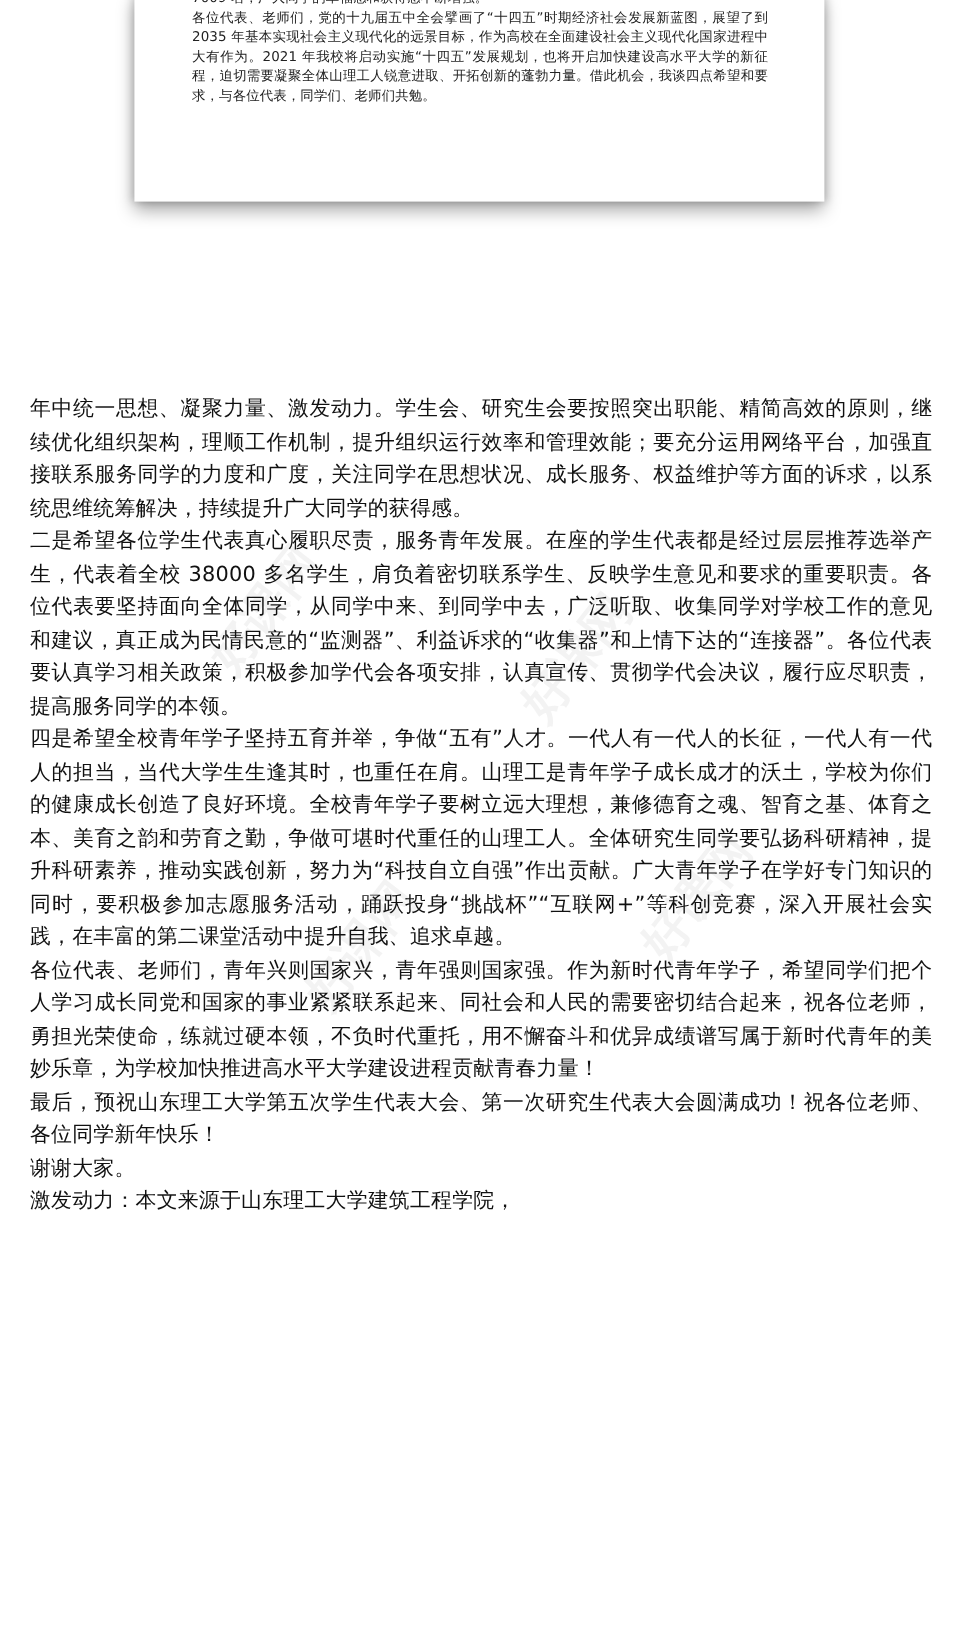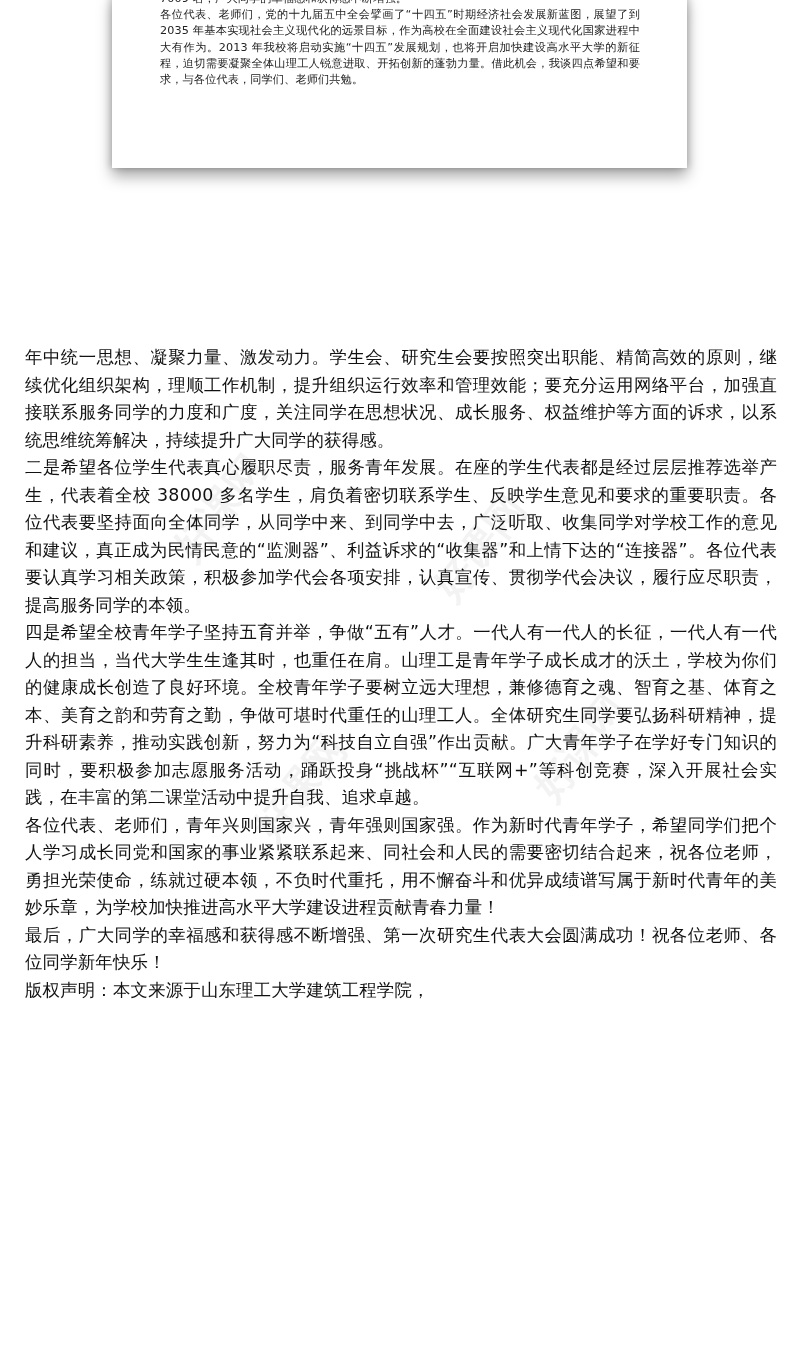--- a/index.html
+++ b/index.html
@@ -41,7 +41,7 @@
 <div class="card">
   <div class="card-inner">
     <p style="margin-top:-3px;">7009 名，广大同学的幸福感和获得感不断增强。</p>
-    <p>各位代表、老师们，党的十九届五中全会擘画了“十四五”时期经济社会发展新蓝图，展望了到 2035 年基本实现社会主义现代化的远景目标，作为高校在全面建设社会主义现代化国家进程中大有作为。2013 年我校将启动实施“十四五”发展规划，也将开启加快建设高水平大学的新征程，迫切需要凝聚全体山理工人锐意进取、开拓创新的蓬勃力量。借此机会，我谈四点希望和要求，与各位代表，同学们、老师们共勉。</p>
+    <p>各位代表、老师们，党的十九届五中全会擘画了“十四五”时期经济社会发展新蓝图，展望了到 2035 年基本实现社会主义现代化的远景目标，作为高校在全面建设社会主义现代化国家进程中大有作为。2021 年我校将启动实施“十四五”发展规划，也将开启加快建设高水平大学的新征程，迫切需要凝聚全体山理工人锐意进取、开拓创新的蓬勃力量。借此机会，我谈四点希望和要求，与各位代表，同学们、老师们共勉。</p>
   </div>
 </div>
 

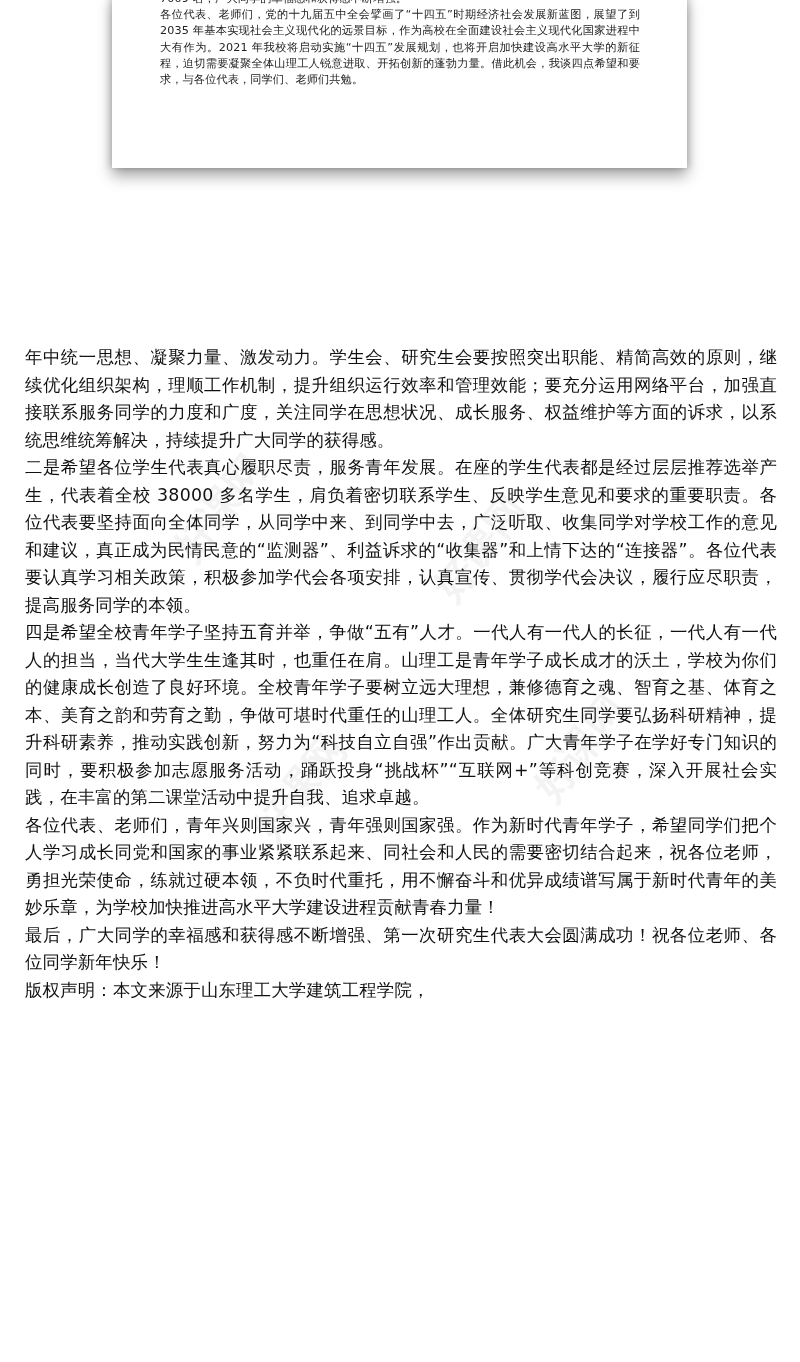--- a/index.html
+++ b/index.html
@@ -22,7 +22,7 @@
 
   
   .body-text {
-    position: absolute; left: 25px; top: 344px; width: 752px;
+    position: absolute; left: 25px; top: 328px; width: 752px;
     font-size: 17.4px; line-height: 27.5px; color: #111;
     text-align: justify; letter-spacing: 0.2px;
   }

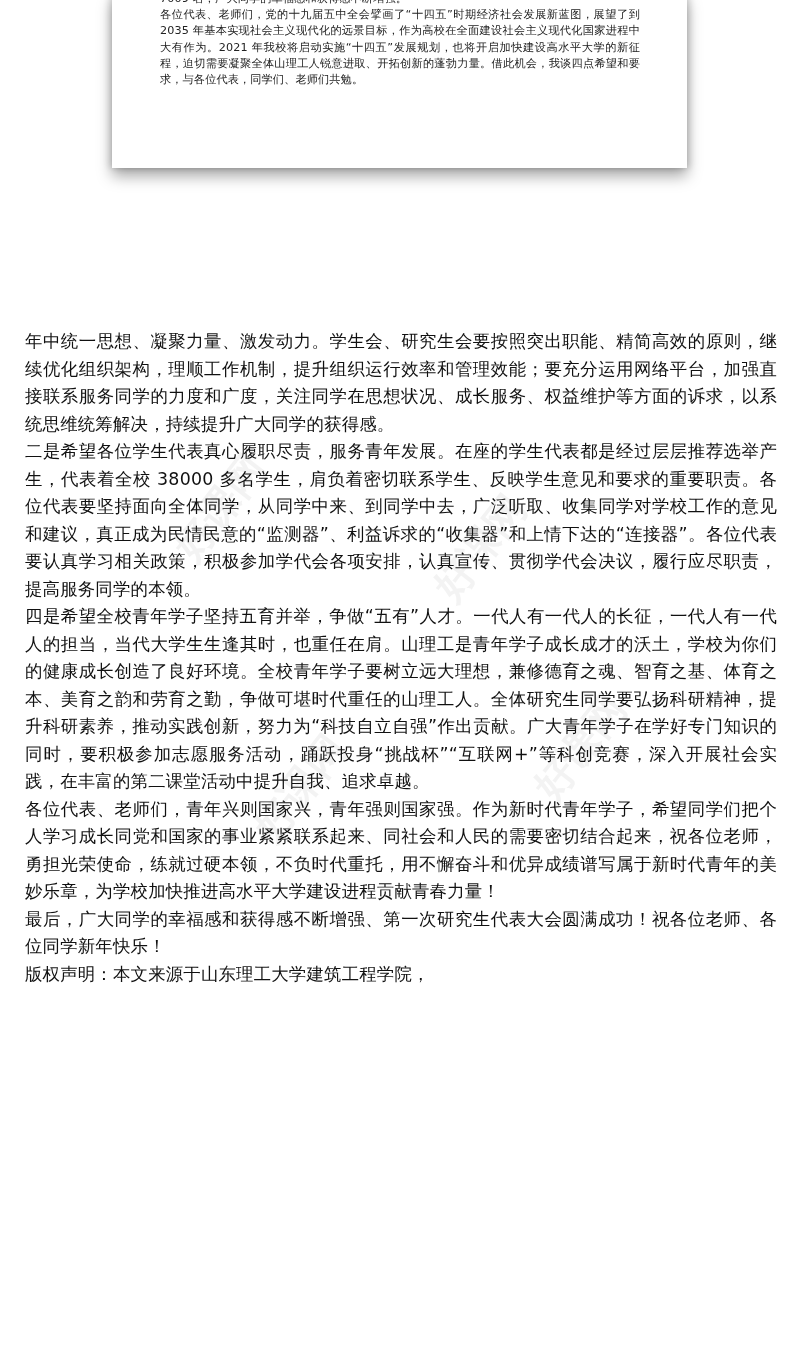--- a/index.html
+++ b/index.html
@@ -55,7 +55,7 @@
   <p>二是希望各位学生代表真心履职尽责，服务青年发展。在座的学生代表都是经过层层推荐选举产生，代表着全校 38000 多名学生，肩负着密切联系学生、反映学生意见和要求的重要职责。各位代表要坚持面向全体同学，从同学中来、到同学中去，广泛听取、收集同学对学校工作的意见和建议，真正成为民情民意的“监测器”、利益诉求的“收集器”和上情下达的“连接器”。各位代表要认真学习相关政策，积极参加学代会各项安排，认真宣传、贯彻学代会决议，履行应尽职责，提高服务同学的本领。</p>
   <p>四是希望全校青年学子坚持五育并举，争做“五有”人才。一代人有一代人的长征，一代人有一代人的担当，当代大学生生逢其时，也重任在肩。山理工是青年学子成长成才的沃土，学校为你们的健康成长创造了良好环境。全校青年学子要树立远大理想，兼修德育之魂、智育之基、体育之本、美育之韵和劳育之勤，争做可堪时代重任的山理工人。全体研究生同学要弘扬科研精神，提升科研素养，推动实践创新，努力为“科技自立自强”作出贡献。广大青年学子在学好专门知识的同时，要积极参加志愿服务活动，踊跃投身“挑战杯”“互联网+”等科创竞赛，深入开展社会实践，在丰富的第二课堂活动中提升自我、追求卓越。</p>
   <p>各位代表、老师们，青年兴则国家兴，青年强则国家强。作为新时代青年学子，希望同学们把个人学习成长同党和国家的事业紧紧联系起来、同社会和人民的需要密切结合起来，祝各位老师，勇担光荣使命，练就过硬本领，不负时代重托，用不懈奋斗和优异成绩谱写属于新时代青年的美妙乐章，为学校加快推进高水平大学建设进程贡献青春力量！</p>
-  <p>最后，广大同学的幸福感和获得感不断增强、第一次研究生代表大会圆满成功！祝各位老师、各位同学新年快乐！</p>
+  <p>最后，预祝山东理工大学第五次学生代表大会、第一次研究生代表大会圆满成功！祝各位老师、各位同学新年快乐！</p>
   <p>版权声明：本文来源于山东理工大学建筑工程学院，</p>
 </div>
 

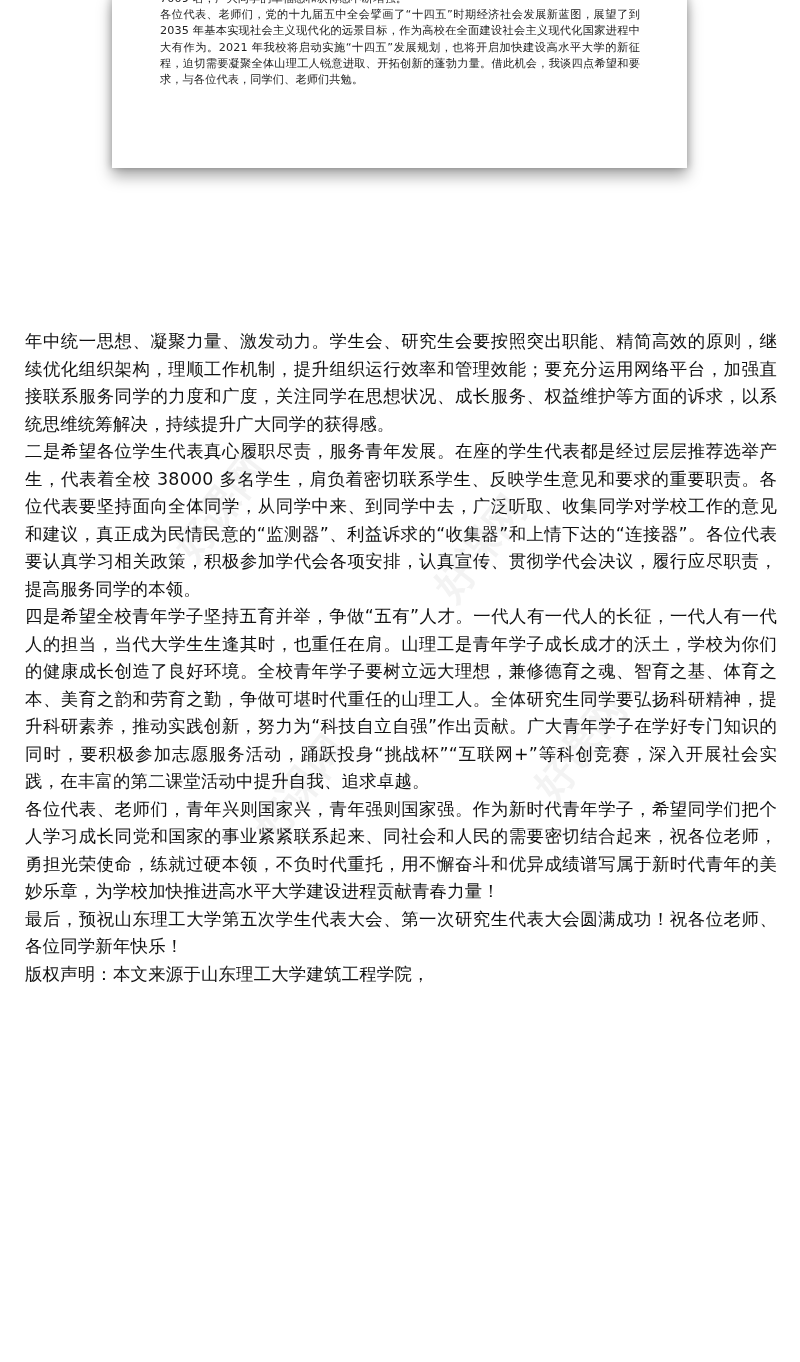--- a/index.html
+++ b/index.html
@@ -56,6 +56,7 @@
   <p>四是希望全校青年学子坚持五育并举，争做“五有”人才。一代人有一代人的长征，一代人有一代人的担当，当代大学生生逢其时，也重任在肩。山理工是青年学子成长成才的沃土，学校为你们的健康成长创造了良好环境。全校青年学子要树立远大理想，兼修德育之魂、智育之基、体育之本、美育之韵和劳育之勤，争做可堪时代重任的山理工人。全体研究生同学要弘扬科研精神，提升科研素养，推动实践创新，努力为“科技自立自强”作出贡献。广大青年学子在学好专门知识的同时，要积极参加志愿服务活动，踊跃投身“挑战杯”“互联网+”等科创竞赛，深入开展社会实践，在丰富的第二课堂活动中提升自我、追求卓越。</p>
   <p>各位代表、老师们，青年兴则国家兴，青年强则国家强。作为新时代青年学子，希望同学们把个人学习成长同党和国家的事业紧紧联系起来、同社会和人民的需要密切结合起来，祝各位老师，勇担光荣使命，练就过硬本领，不负时代重托，用不懈奋斗和优异成绩谱写属于新时代青年的美妙乐章，为学校加快推进高水平大学建设进程贡献青春力量！</p>
   <p>最后，预祝山东理工大学第五次学生代表大会、第一次研究生代表大会圆满成功！祝各位老师、各位同学新年快乐！</p>
+  <p>谢谢大家。</p>
   <p>版权声明：本文来源于山东理工大学建筑工程学院，</p>
 </div>
 

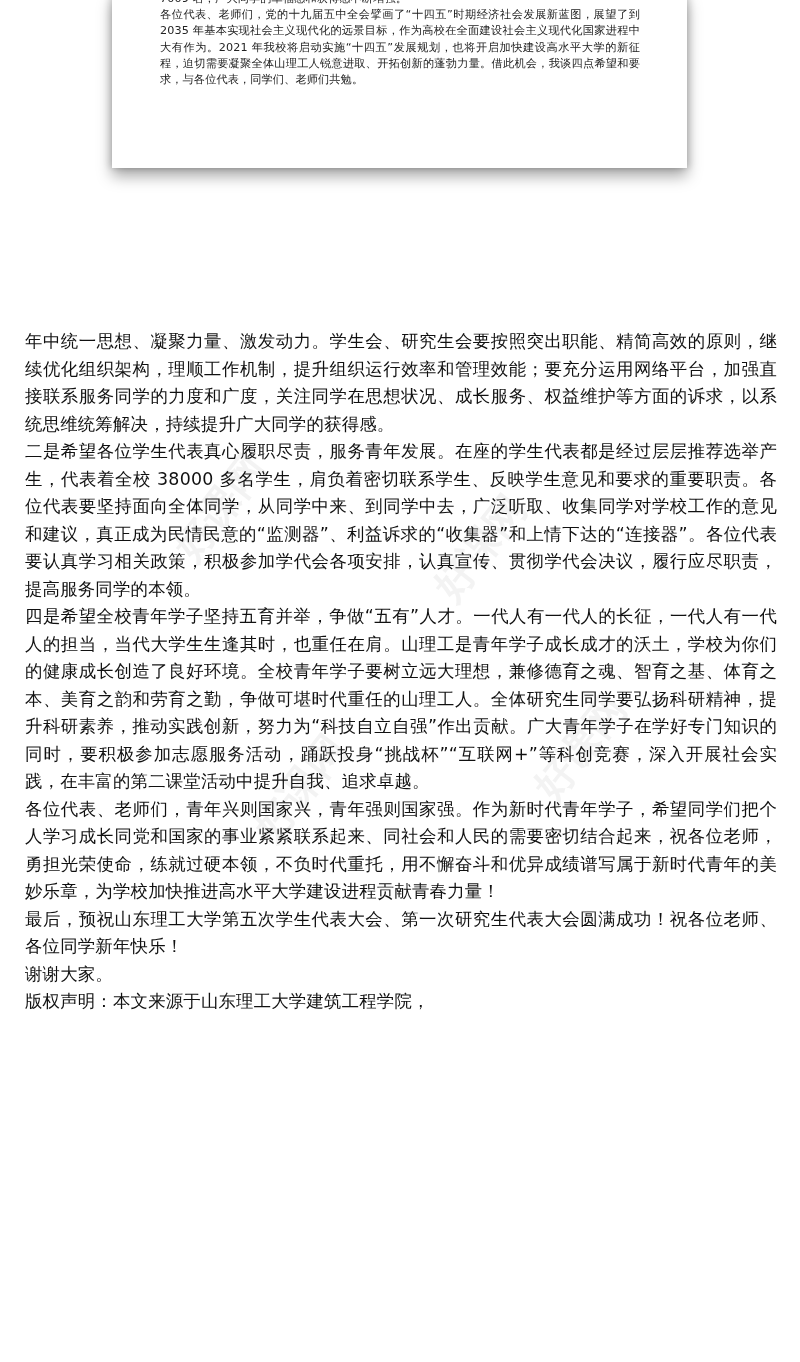--- a/index.html
+++ b/index.html
@@ -57,7 +57,7 @@
   <p>各位代表、老师们，青年兴则国家兴，青年强则国家强。作为新时代青年学子，希望同学们把个人学习成长同党和国家的事业紧紧联系起来、同社会和人民的需要密切结合起来，祝各位老师，勇担光荣使命，练就过硬本领，不负时代重托，用不懈奋斗和优异成绩谱写属于新时代青年的美妙乐章，为学校加快推进高水平大学建设进程贡献青春力量！</p>
   <p>最后，预祝山东理工大学第五次学生代表大会、第一次研究生代表大会圆满成功！祝各位老师、各位同学新年快乐！</p>
   <p>谢谢大家。</p>
-  <p>版权声明：本文来源于山东理工大学建筑工程学院，</p>
+  <p>激发动力：本文来源于山东理工大学建筑工程学院，</p>
 </div>
 
 </body></html>

